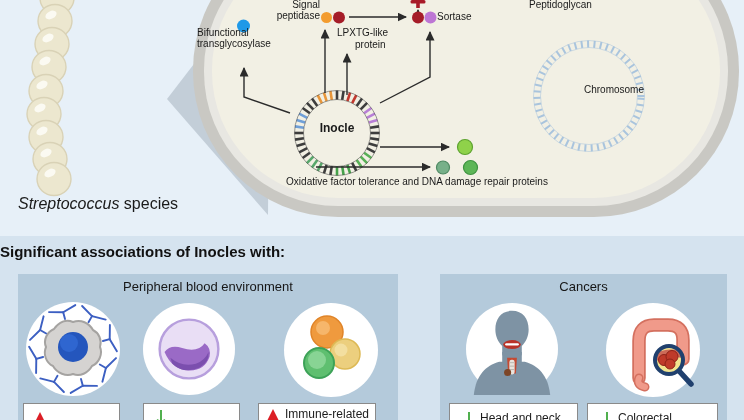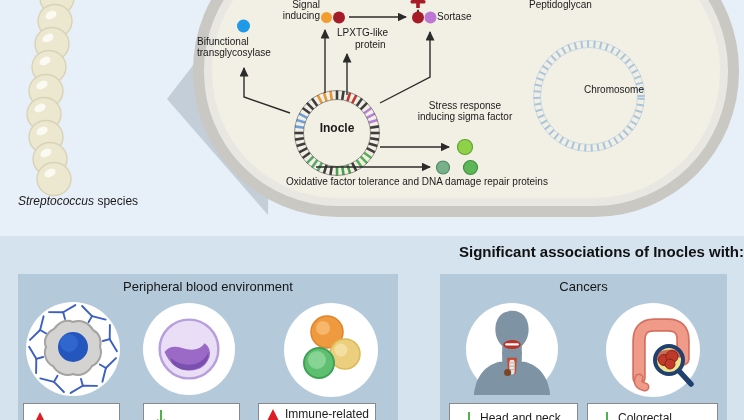--- a/index.html
+++ b/index.html
@@ -222,7 +222,7 @@
 
   <div class="lbl lbl2" id="lbl-signal">
     <div>Signal</div>
-    <div>inducing</div>
+    <div>peptidase</div>
   </div>
   <div class="lbl" id="lbl-sortase">Sortase</div>
   <div class="lbl" id="lbl-peptidoglycan">Peptidoglycan</div>

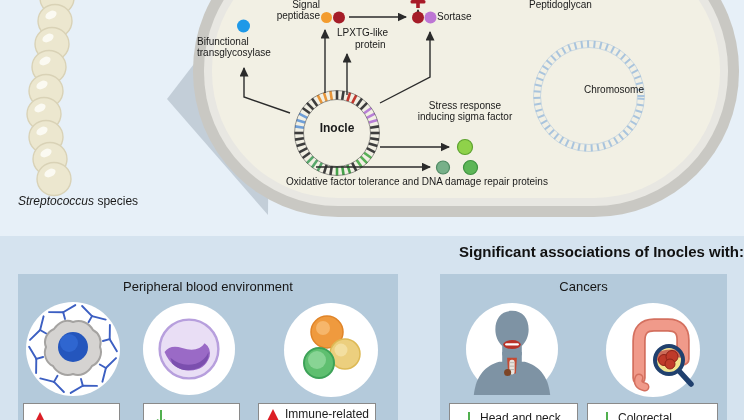--- a/index.html
+++ b/index.html
@@ -14,7 +14,7 @@
   #lbl-signal{right:424px;top:-1px;text-align:right;}
   #lbl-sortase{left:437px;top:11px;}
   #lbl-peptidoglycan{left:529px;top:-1px;}
-  #lbl-bifunctional{left:197px;top:36px;}
+  #lbl-bifunctional{left:197px;top:27px;}
   #lbl-lpxtg1{left:337px;top:27px;}
   #lbl-lpxtg2{left:355px;top:39px;}
   #lbl-sigma{left:400px;top:100px;width:130px;text-align:center;white-space:normal;}

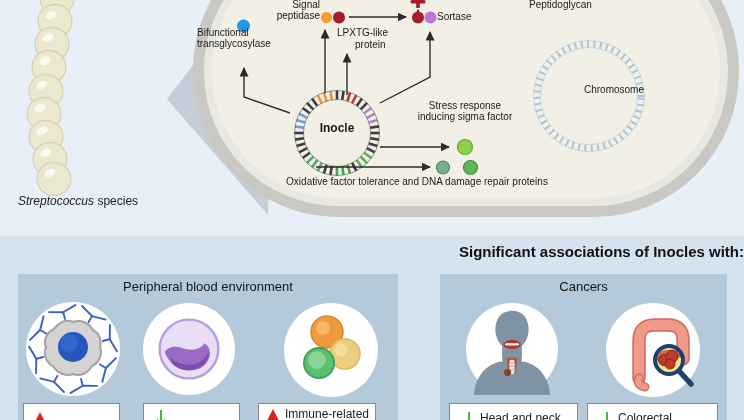--- a/index.html
+++ b/index.html
@@ -232,10 +232,6 @@
   </div>
   <div class="lbl" id="lbl-lpxtg1">LPXTG-like</div>
   <div class="lbl" id="lbl-lpxtg2">protein</div>
-  <div class="lbl lbl2" id="lbl-sigma">
-    <div>Stress response</div>
-    <div>inducing sigma factor</div>
-  </div>
   <div class="lbl" id="lbl-oxidative">Oxidative factor tolerance and DNA damage repair proteins</div>
   <div class="lbl" id="lbl-inocle">Inocle</div>
   <div class="lbl" id="lbl-chromosome">Chromosome</div>

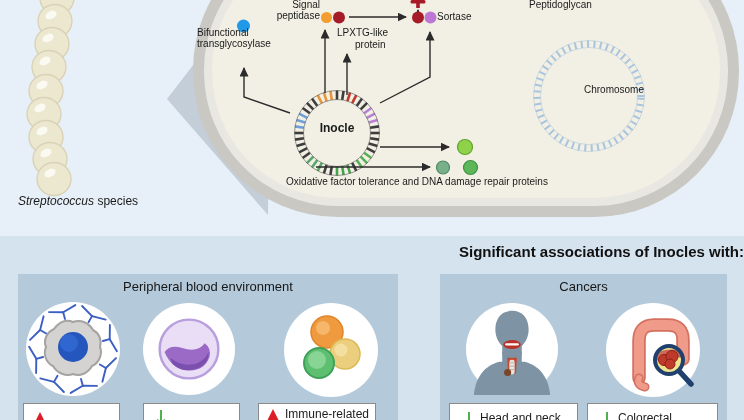--- a/index.html
+++ b/index.html
@@ -21,7 +21,7 @@
   #lbl-oxidative{left:250px;top:176px;width:334px;text-align:center;}
   #lbl-inocle{left:287px;top:122px;width:100px;text-align:center;font-weight:bold;font-size:12px;}
   #lbl-chromosome{left:564px;top:84px;width:100px;text-align:center;}
-  #lbl-organism{left:18px;top:195px;font-size:12px;}
+  #lbl-organism{left:18px;top:195px;font-size:16px;}
   #assoc-heading{left:0;top:243px;width:744px;text-align:right;font-weight:bold;font-size:15px;color:#111;}
   .panel{position:absolute;top:274px;height:146px;background:#b4cadb;}
   #panel-blood{left:18px;width:380px;}

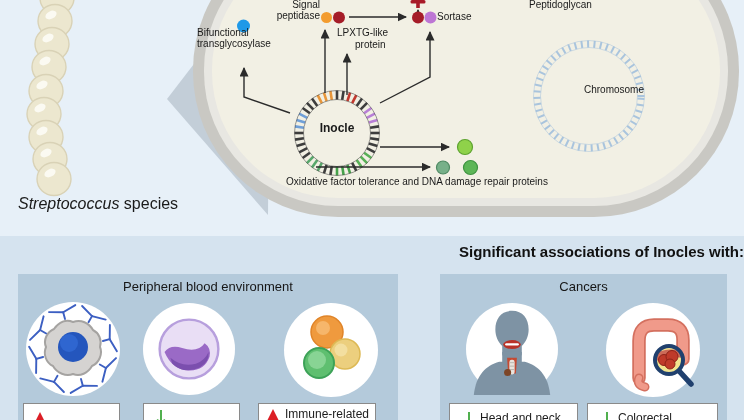--- a/index.html
+++ b/index.html
@@ -22,7 +22,7 @@
   #lbl-inocle{left:287px;top:122px;width:100px;text-align:center;font-weight:bold;font-size:12px;}
   #lbl-chromosome{left:564px;top:84px;width:100px;text-align:center;}
   #lbl-organism{left:18px;top:195px;font-size:16px;}
-  #assoc-heading{left:0;top:243px;width:744px;text-align:right;font-weight:bold;font-size:15px;color:#111;}
+  #assoc-heading{left:0;top:243px;width:744px;text-align:left;font-weight:bold;font-size:15px;color:#111;}
   .panel{position:absolute;top:274px;height:146px;background:#b4cadb;}
   #panel-blood{left:18px;width:380px;}
   #panel-cancer{left:440px;width:287px;}

